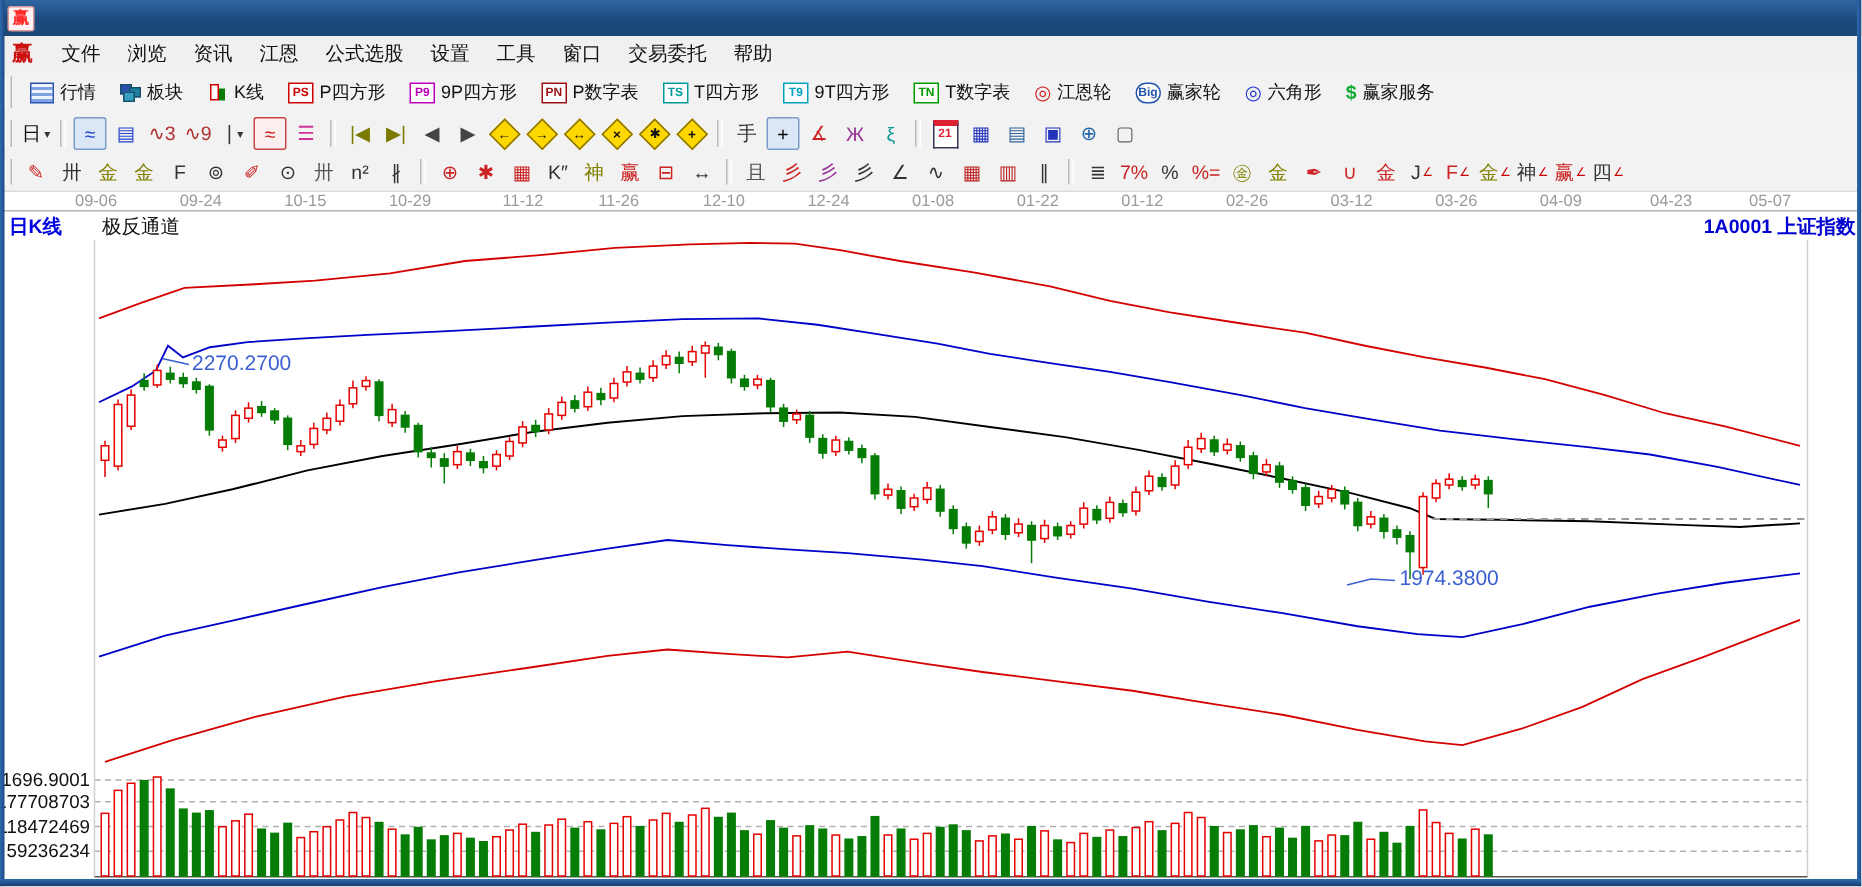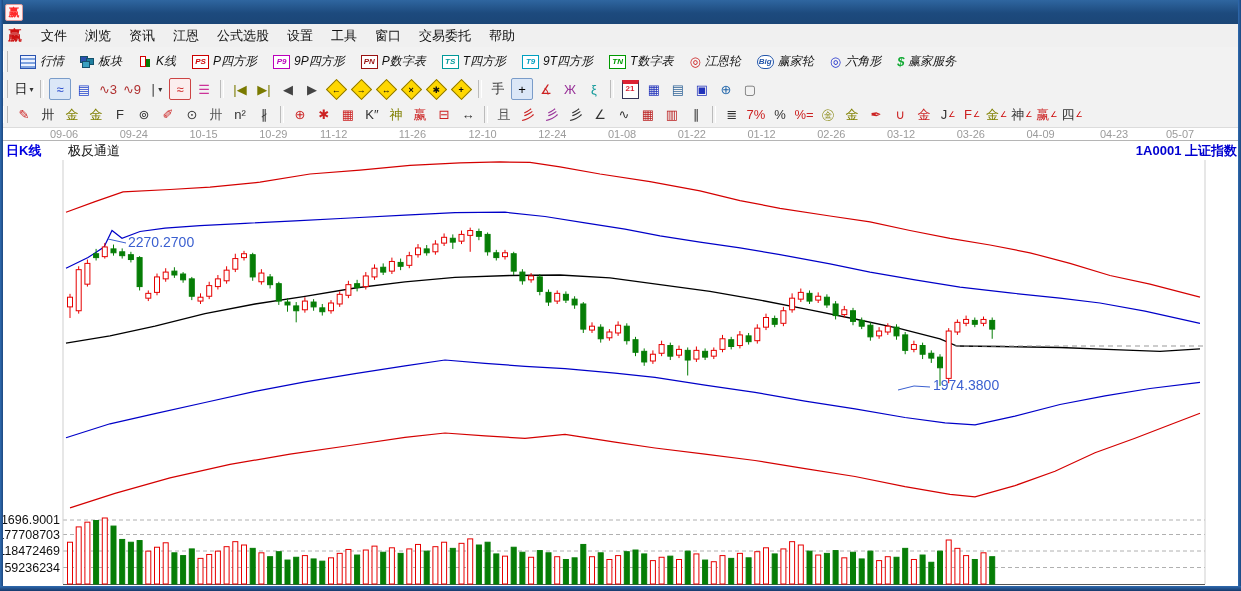--- a/index.html
+++ b/index.html
@@ -22,7 +22,7 @@
   
   .tb{position:absolute;left:0;right:0;background:#f2f2f2;display:flex;align-items:center;border-bottom:1px solid #dcdcdc;z-index:30;}
   .tb::before{content:"";display:block;width:3px;height:70%;border-left:1px solid #fff;border-right:1px solid #b9b9b9;margin:0 4px 0 3px;}
-  .tb1{top:47px;height:29px;font-style:italic;}
+  .tb1{top:47px;height:29px;}
   .tb2{top:76px;height:26px;}
   .tb3{top:102px;height:25px;}
   .tb .sep{width:2px;height:70%;border-left:1px solid #bbb;border-right:1px solid #fff;margin:0 4px;}

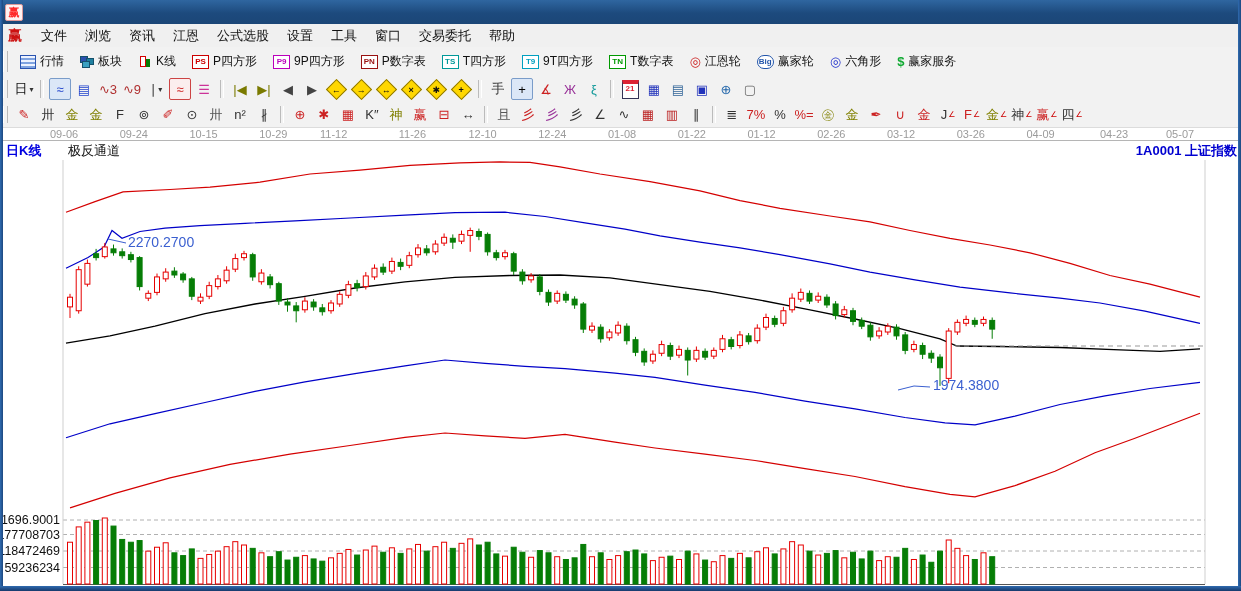--- a/index.html
+++ b/index.html
@@ -397,7 +397,7 @@
         <span style="left: 119.75px;">09-24</span>
         <span style="left: 189.5px;">10-15</span>
         <span style="left: 259.25px;">10-29</span>
-        <span style="left: 320px;">11-12</span>
+        <span style="left: 335px;">11-12</span>
         <span style="left: 398.75px;">11-26</span>
         <span style="left: 468.5px;">12-10</span>
         <span style="left: 538.25px;">12-24</span>

